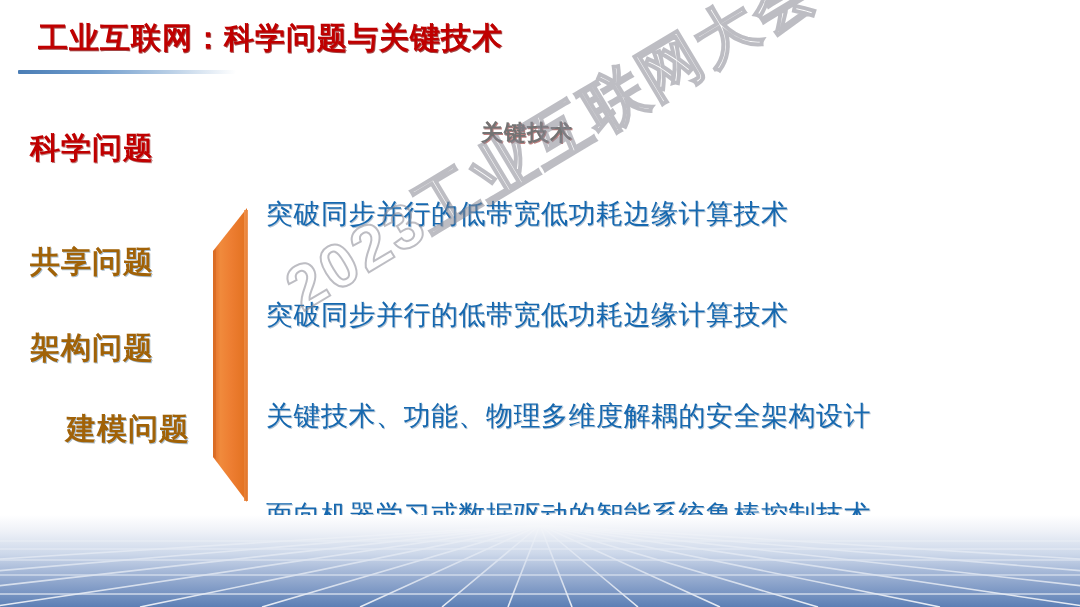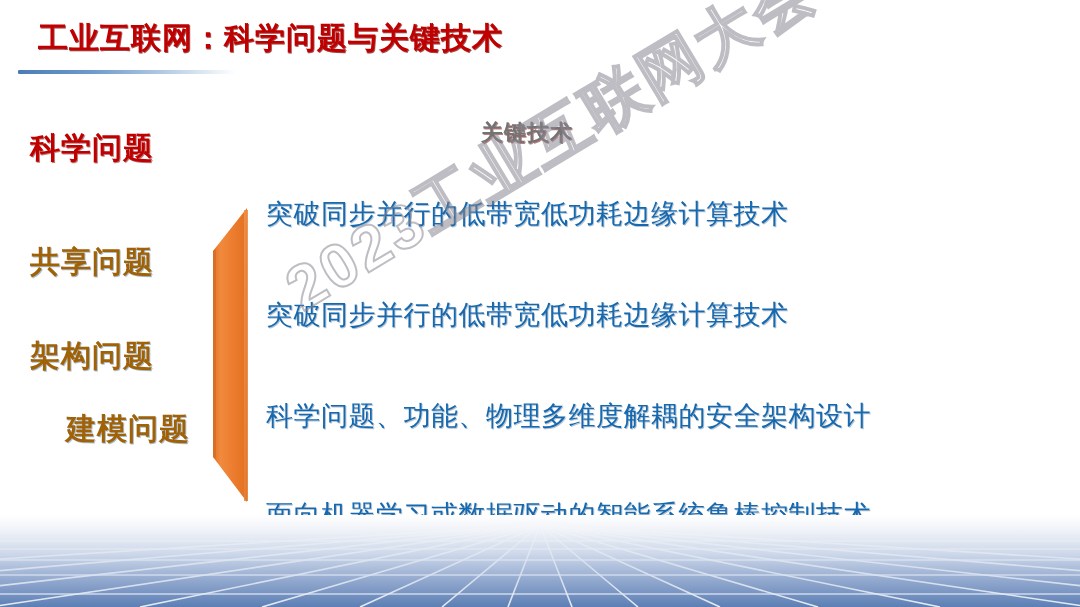--- a/index.html
+++ b/index.html
@@ -98,7 +98,7 @@
     text-shadow: 1px 1px 0 rgba(10,70,120,0.35);
   }
   .problem.p0 { top: 242px; }
-  .problem.p1 { top: 336px; text-align: center; }
+  .problem.p1 { top: 328px; text-align: center; }
   .problem.p2 { top: 409px; margin-left: 36px; }
 
   

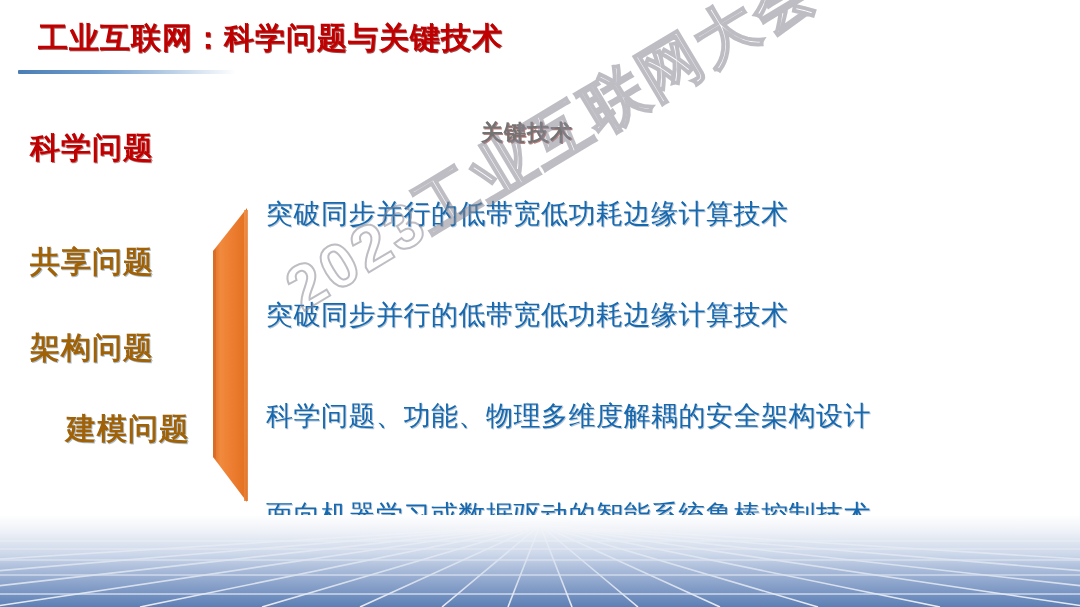--- a/index.html
+++ b/index.html
@@ -189,7 +189,7 @@
 
   <div class="tech t0">突破同步并行的低带宽低功耗边缘计算技术</div>
   <div class="tech t1">突破同步并行的低带宽低功耗边缘计算技术</div>
-  <div class="tech t2">科学问题、功能、物理多维度解耦的安全架构设计</div>
+  <div class="tech t2">关键技术、功能、物理多维度解耦的安全架构设计</div>
   <div class="tech t3">面向机器学习或数据驱动的智能系统鲁棒控制技术</div>
 
   <div class="floor">

